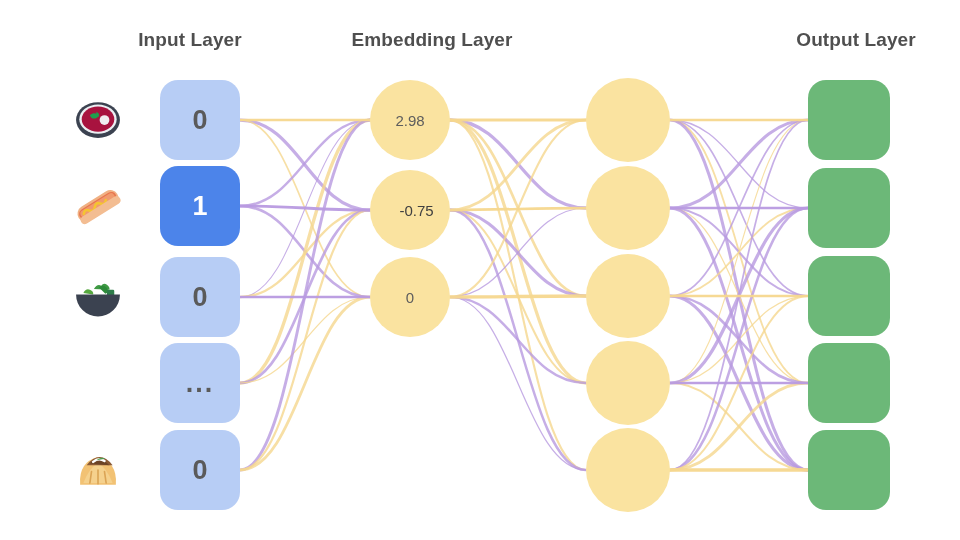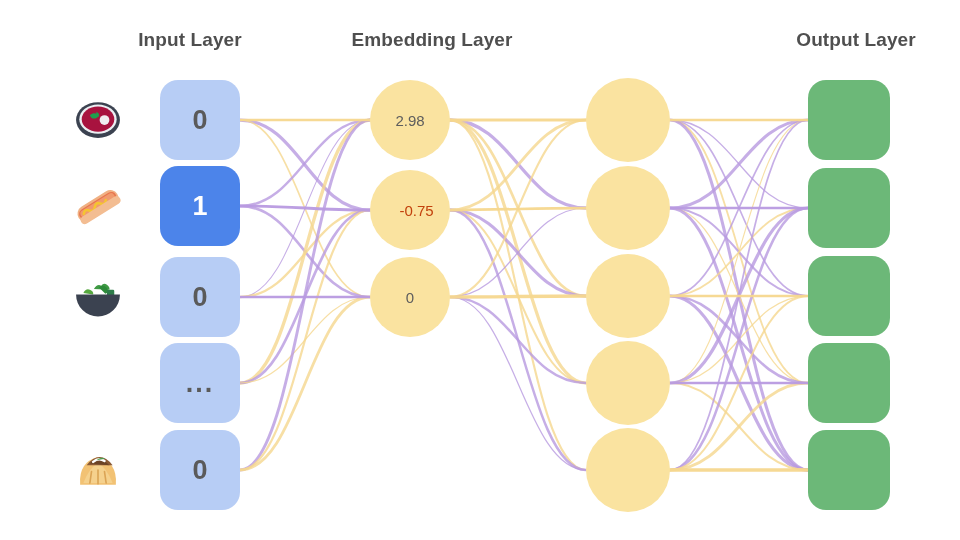--- a/index.html
+++ b/index.html
@@ -167,7 +167,7 @@
         <span style="color: rgb(93, 93, 93);">2.98</span>
       </div>
       <div class="node-circle" style="left: 370px; top: 170px; width: 80px; height: 80px; background: rgb(250, 227, 160);">
-        <span style="color: #c2410c; margin-left: 13px;">-0.75</span>
+        <span style="color: #404040; margin-left: 13px;">-0.75</span>
       </div>
       <div class="node-circle" style="left: 370px; top: 257px; width: 80px; height: 80px; background: rgb(250, 227, 160);">
         <span style="color: rgb(93, 93, 93);">0</span>

